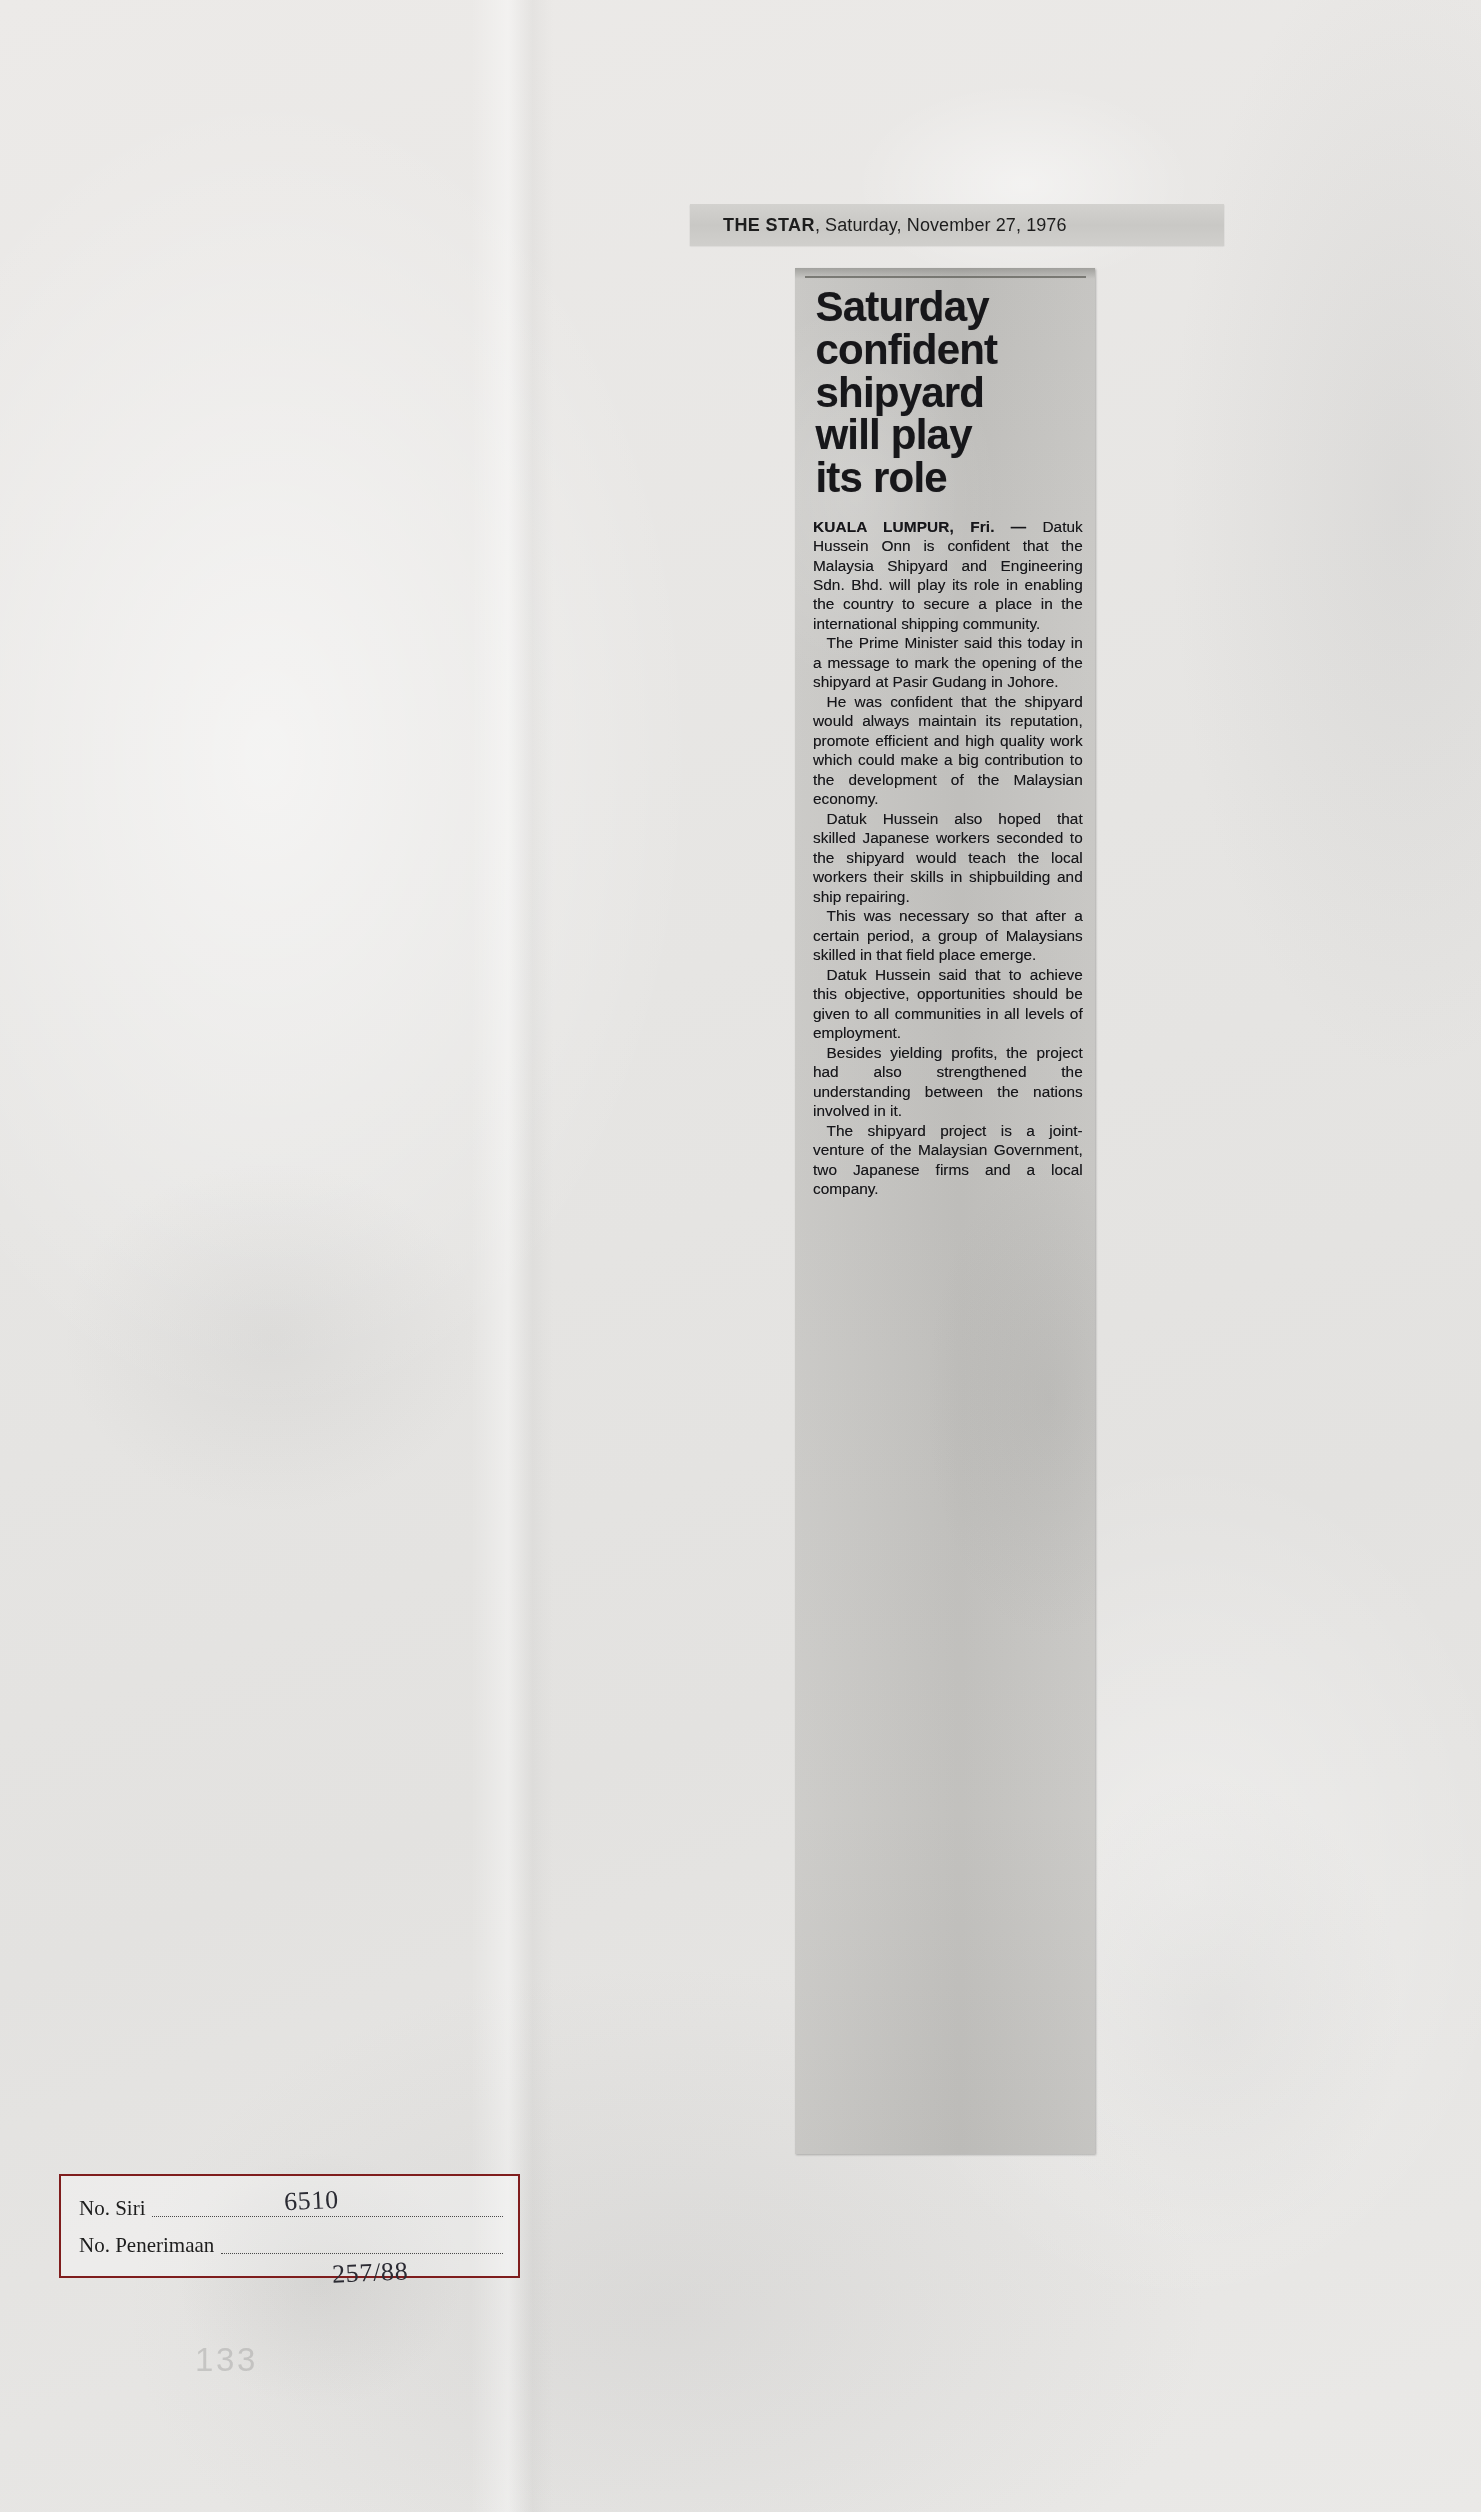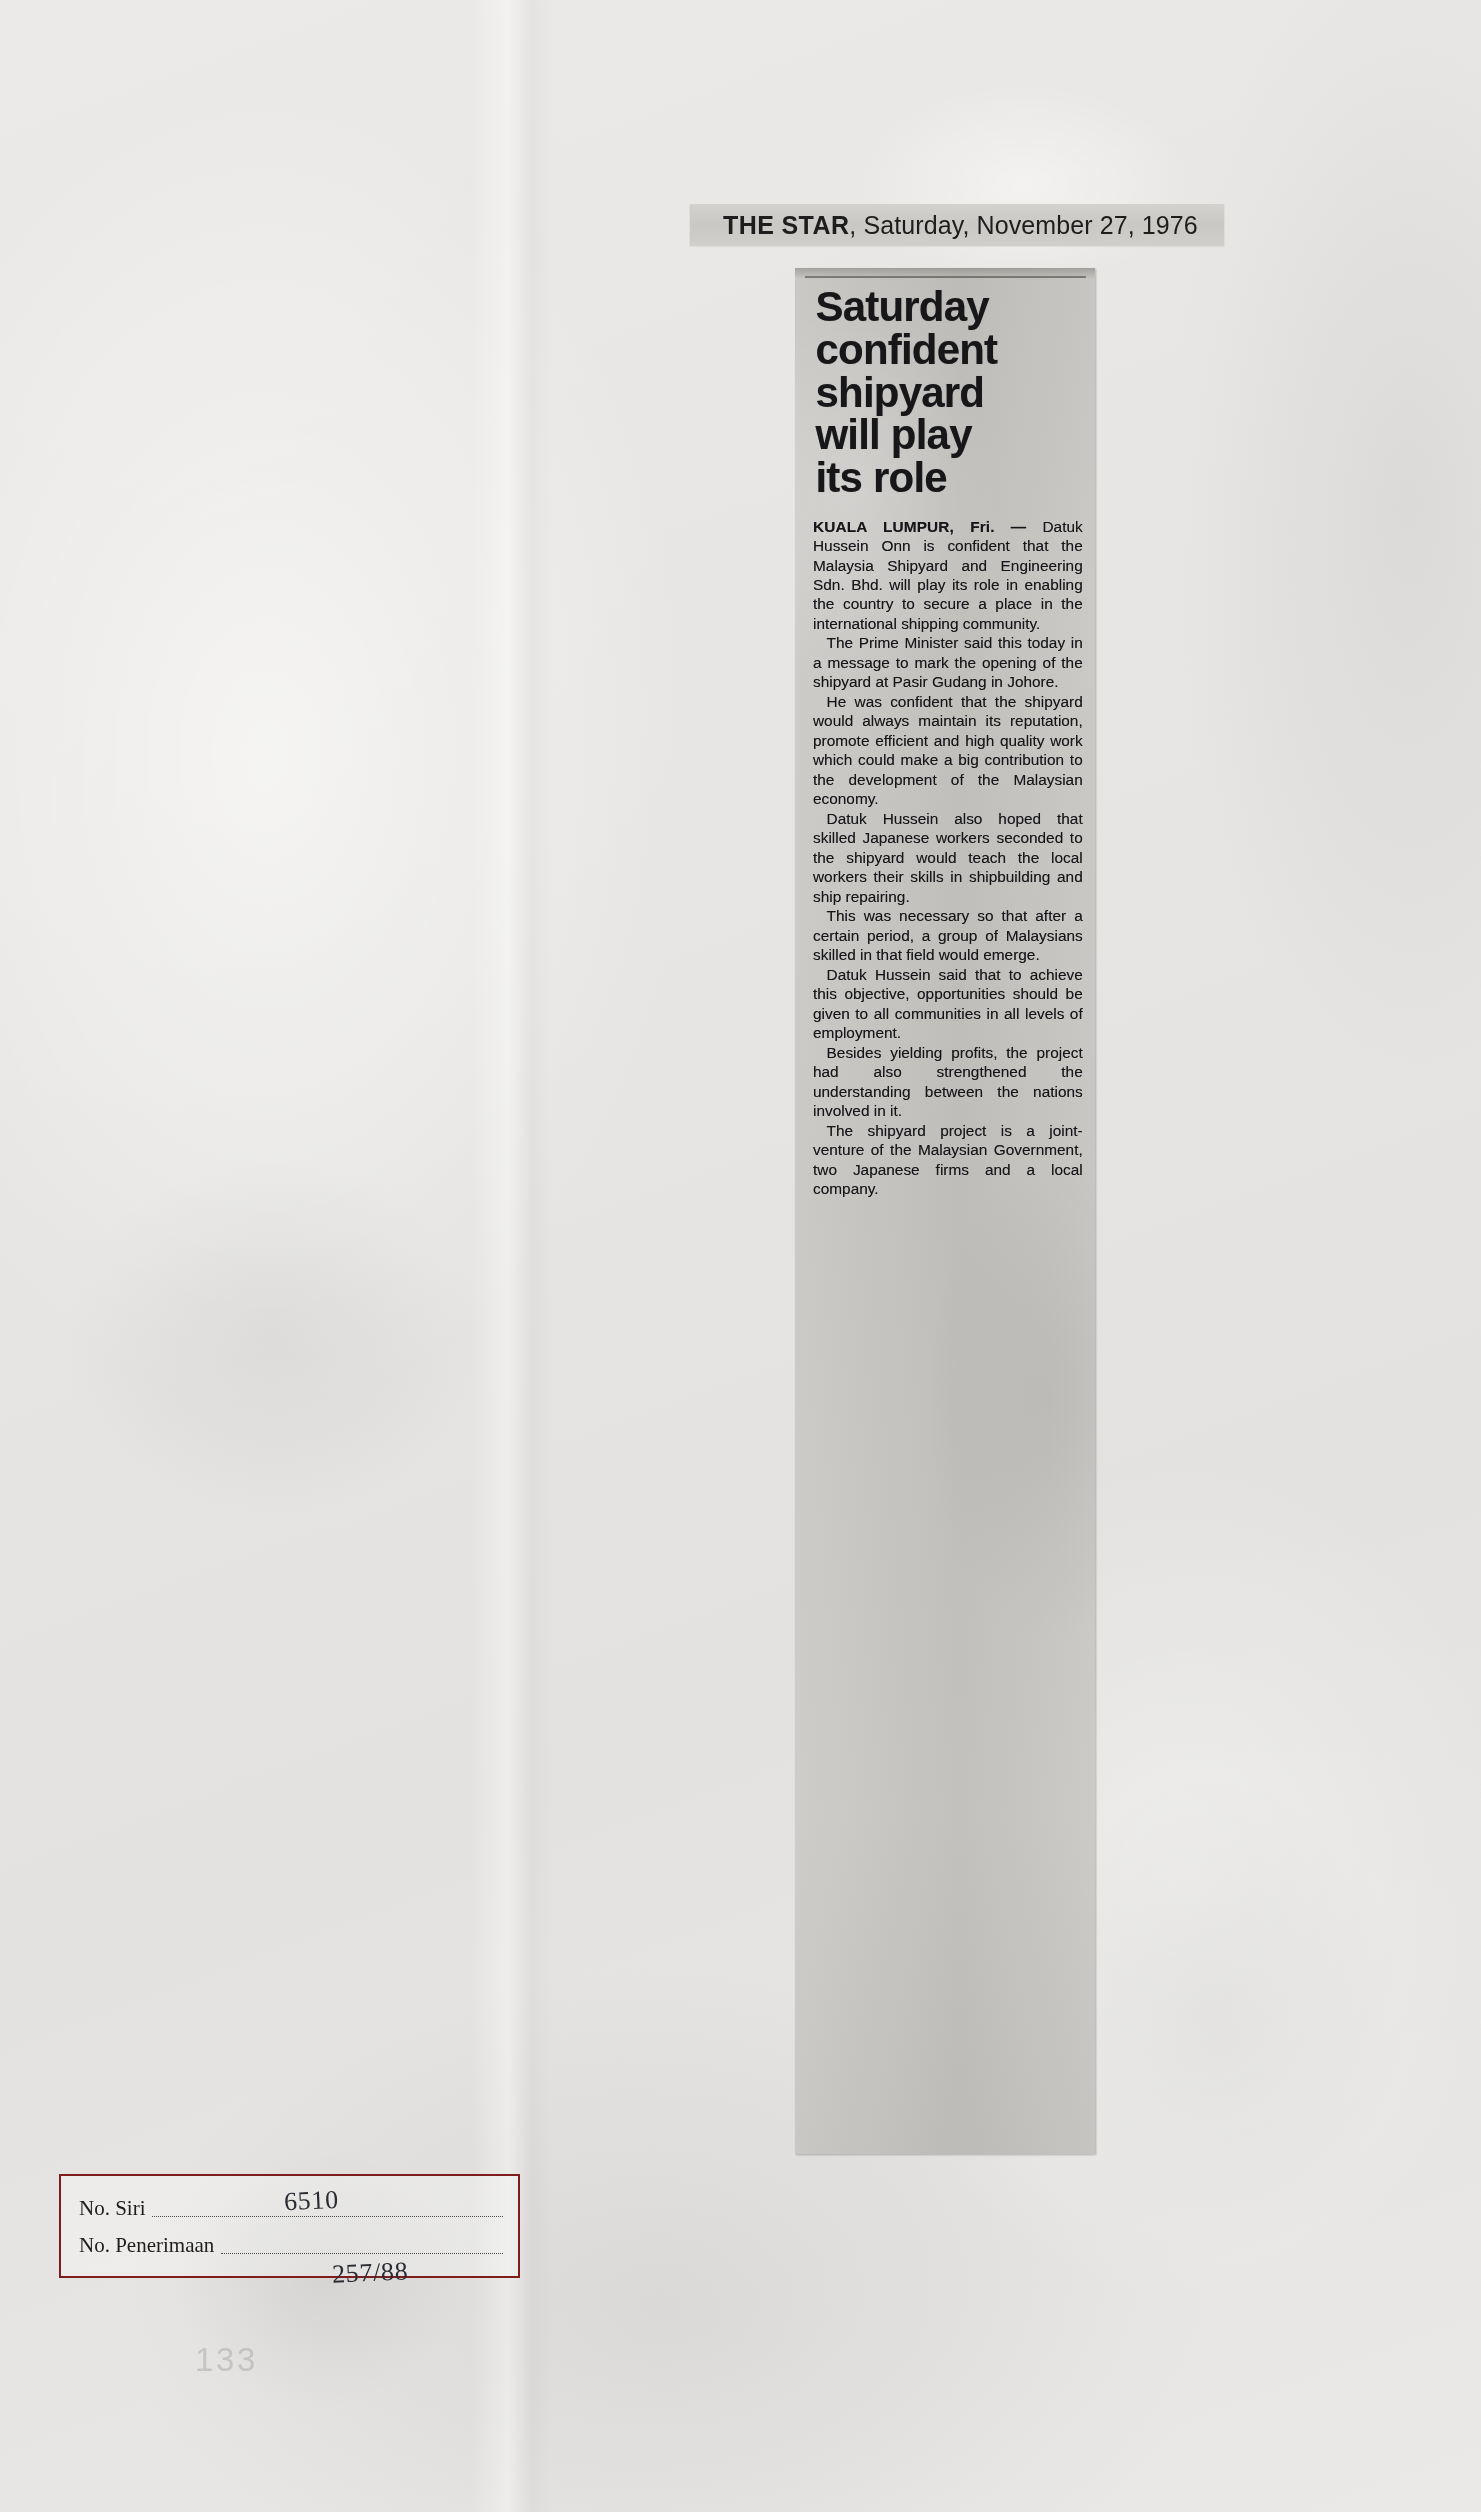--- a/index.html
+++ b/index.html
@@ -61,7 +61,7 @@
   }
   .masthead-text {
     font-family: "Liberation Sans", sans-serif;
-    font-size: 25px;
+    font-size: 18px;
     letter-spacing: 0.1px;
     color: #1d1d1d;
     white-space: nowrap;

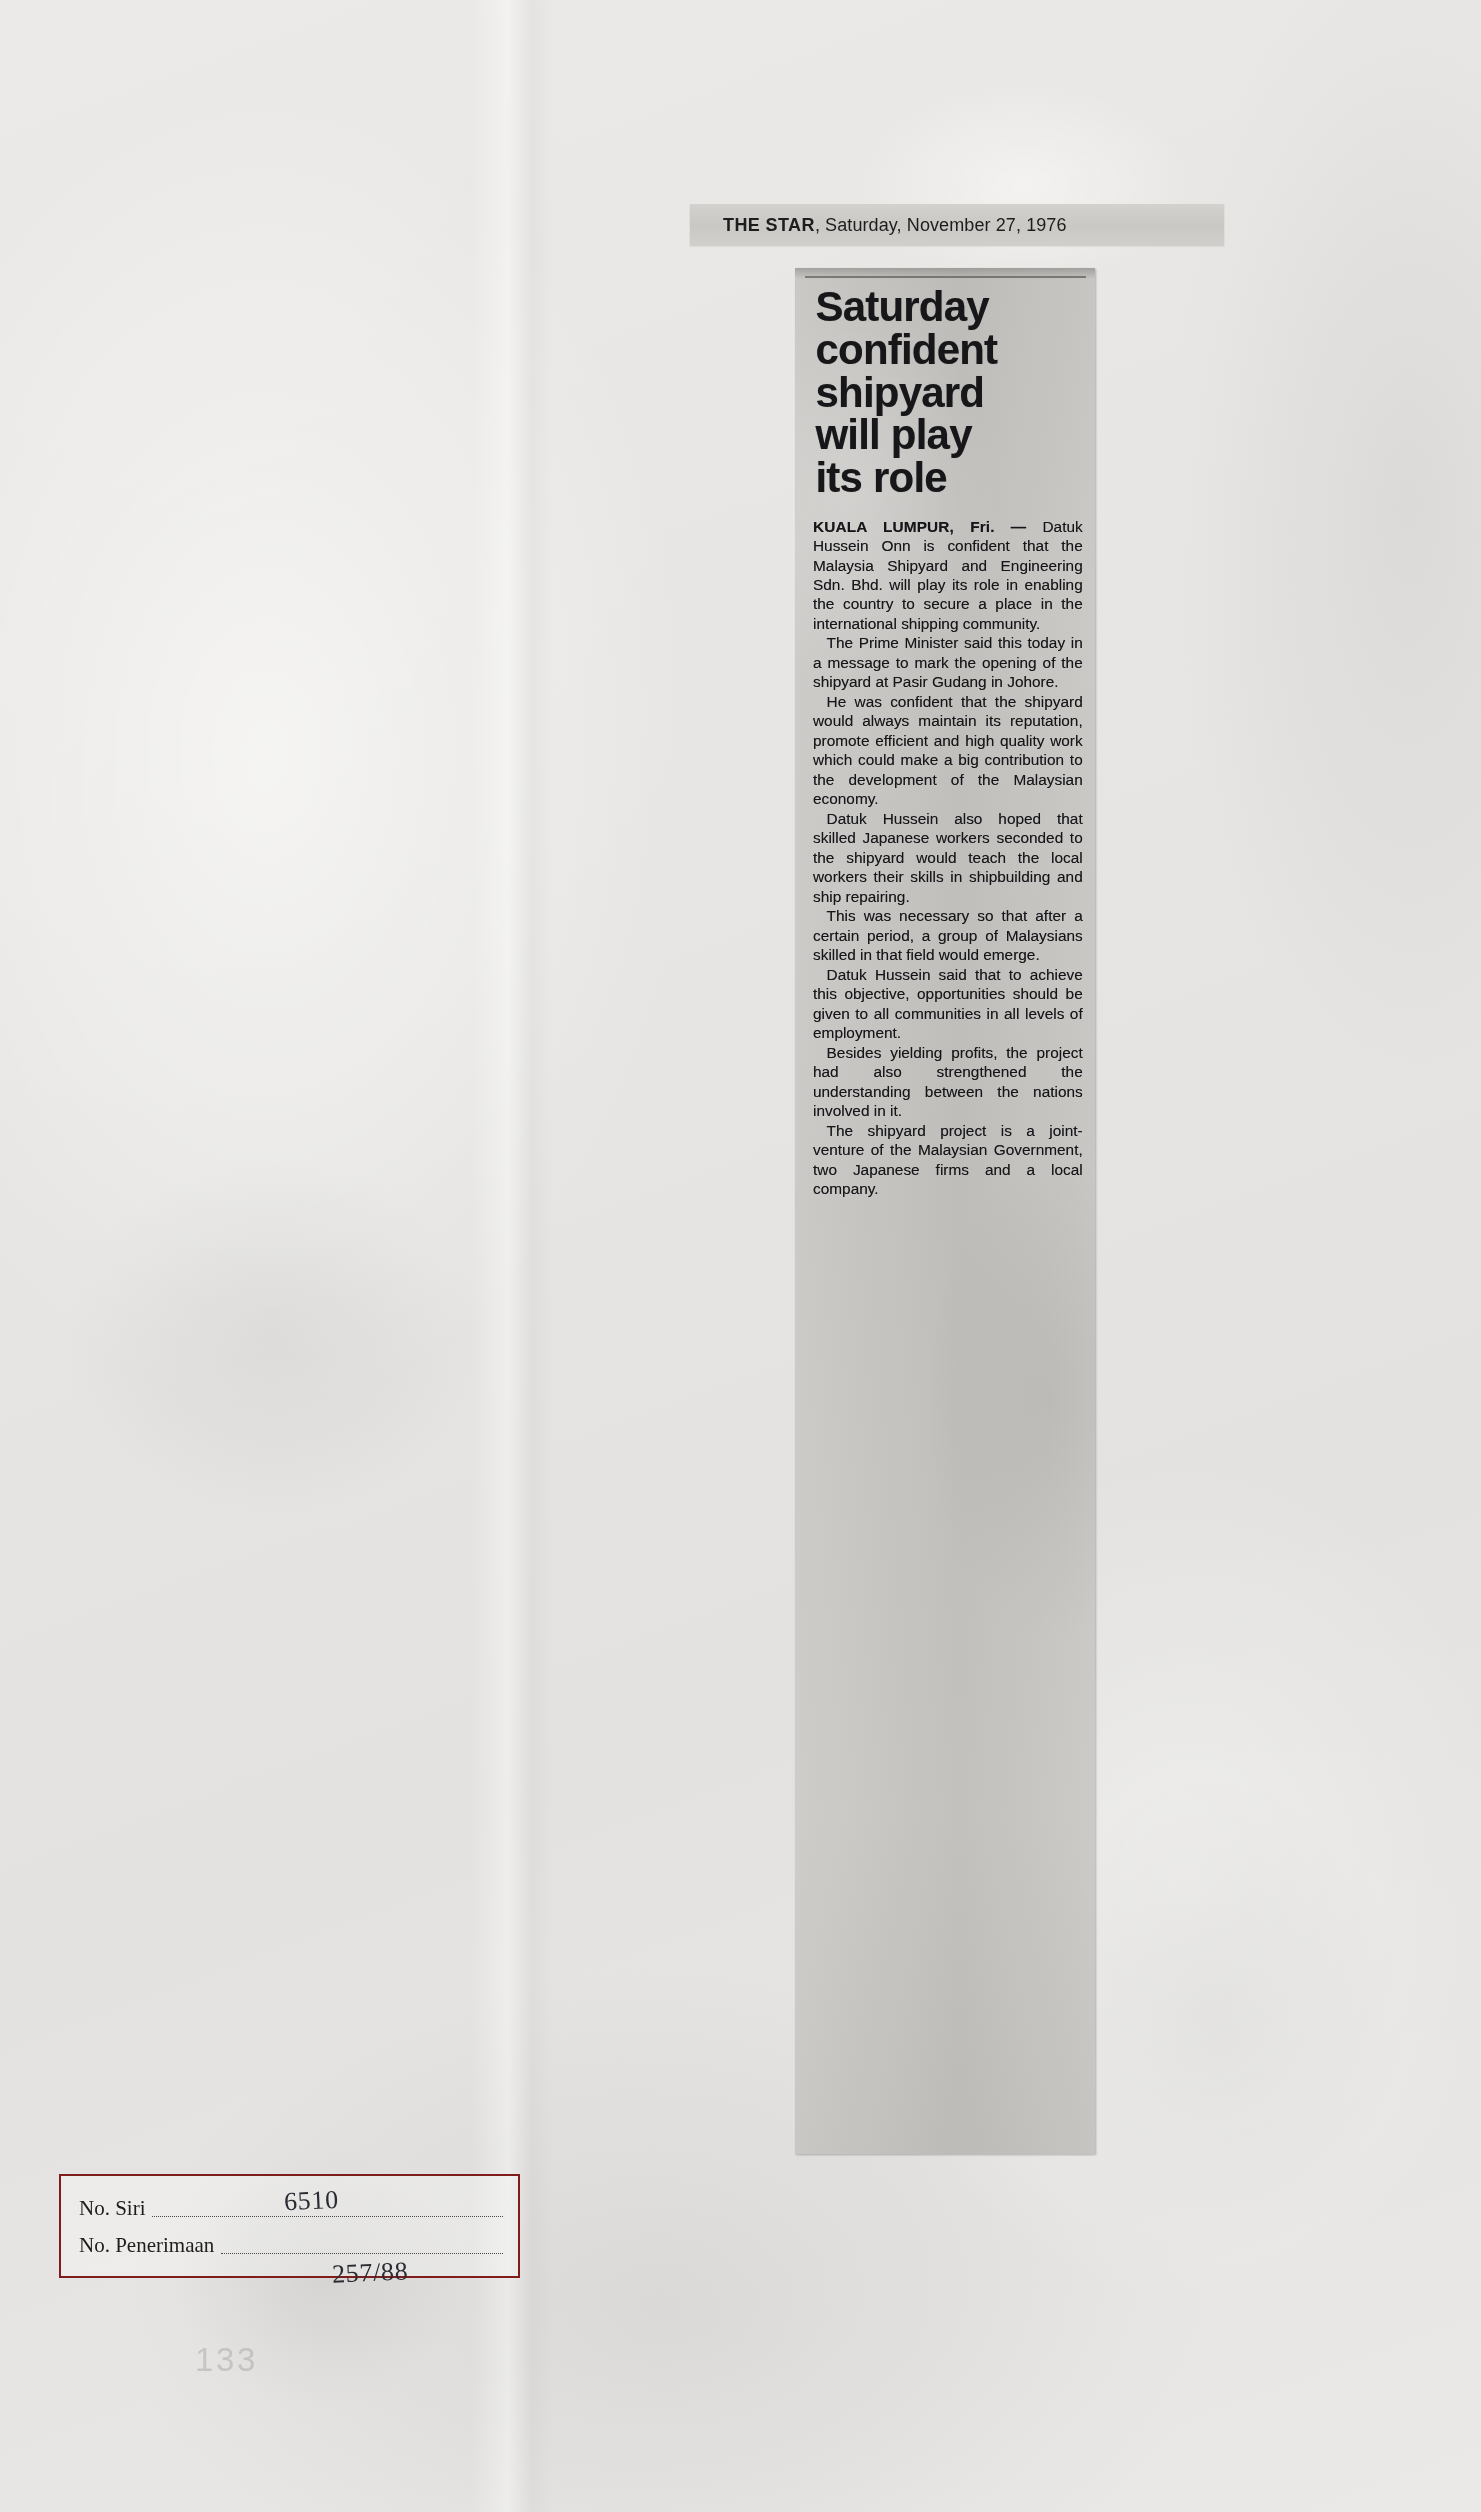--- a/index.html
+++ b/index.html
@@ -227,7 +227,7 @@
       <p>The Prime Minister said this today in a message to mark the opening of the shipyard at Pasir Gudang in Johore.</p>
       <p>He was confident that the shipyard would always maintain its reputation, promote efficient and high quality work which could make a big contribution to the development of the Malaysian economy.</p>
       <p>Datuk Hussein also hoped that skilled Japanese workers seconded to the shipyard would teach the local workers their skills in shipbuilding and ship repairing.</p>
-      <p>This was necessary so that after a certain period, a group of Malaysians skilled in that field would emerge.</p>
+      <p>This was necessary so that after a certain period, a group of Malaysians skilled in that field place emerge.</p>
       <p>Datuk Hussein said that to achieve this objective, opportunities should be given to all communities in all levels of employment.</p>
       <p>Besides yielding profits, the project had also strengthened the understanding between the nations involved in it.</p>
       <p>The shipyard project is a joint-venture of the Malaysian Government, two Japanese firms and a local company.</p>

